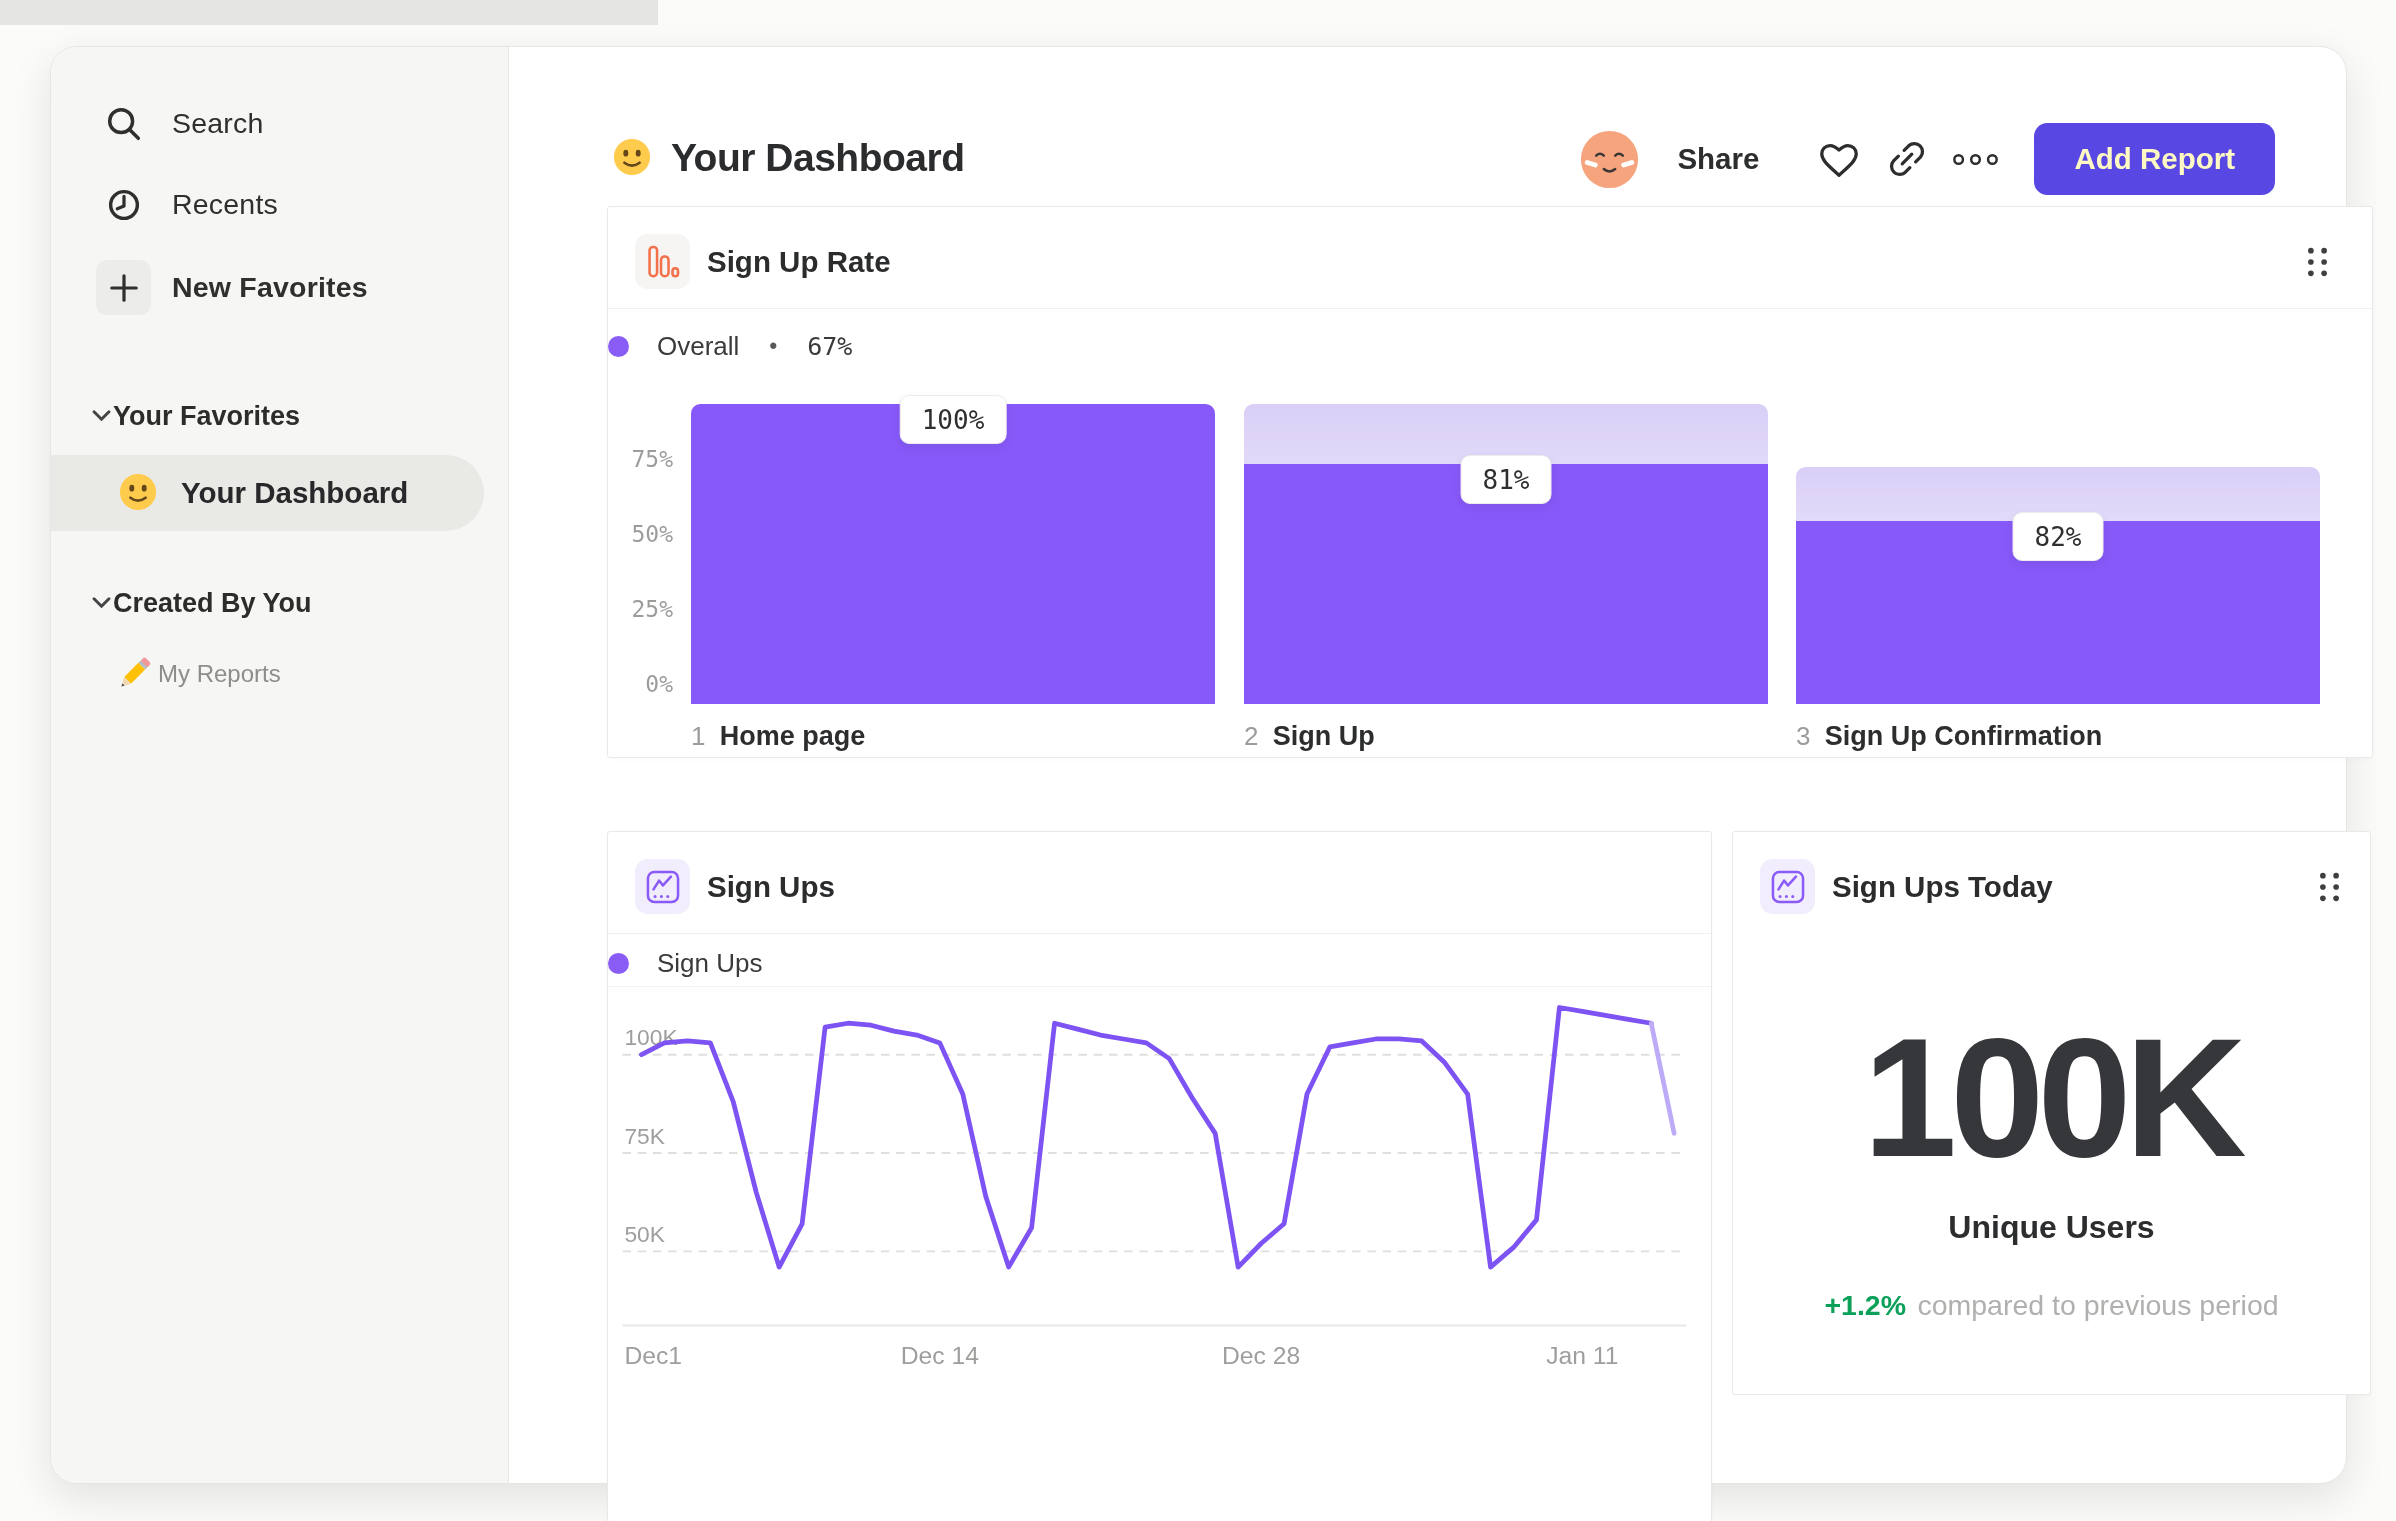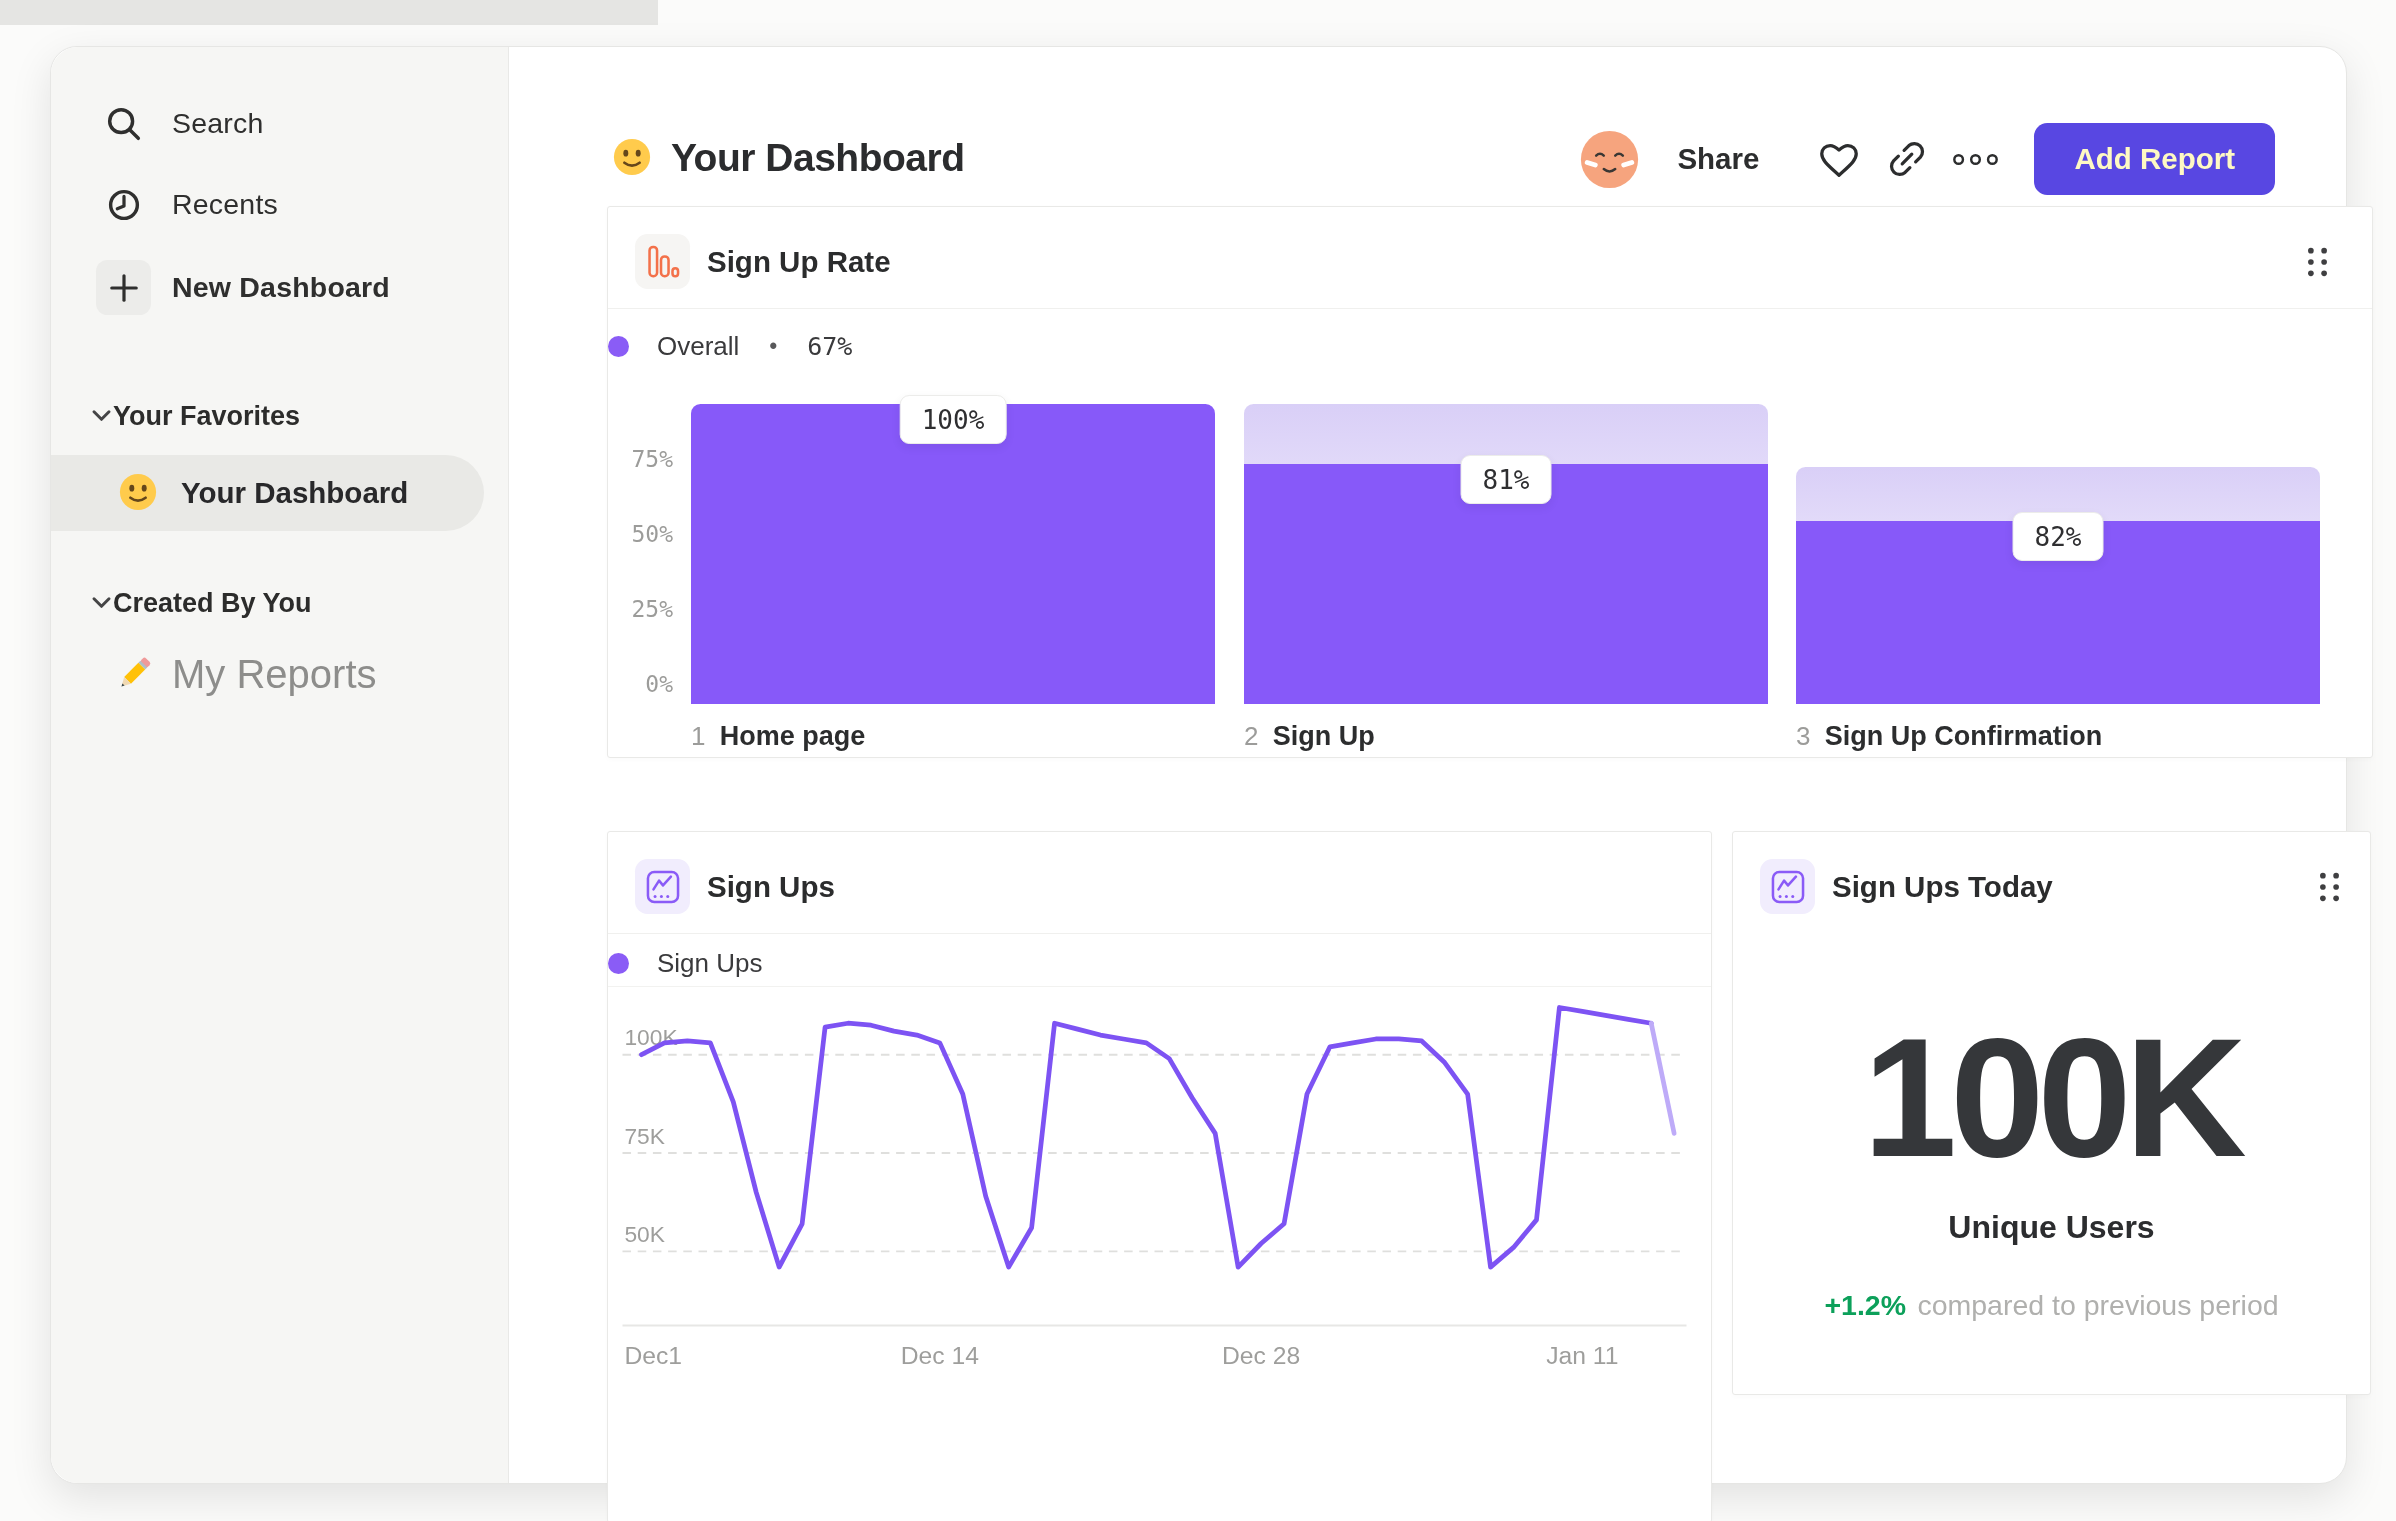--- a/index.html
+++ b/index.html
@@ -145,7 +145,7 @@
             </svg>
           </span>
       </span>
-      <span class="lbl" style="font-weight:600;">New Dashboard</span>
+      <span class="lbl" style="font-weight:600;">New Favorites</span>
     </div>
 
     <div class="section-head" style="top:350px; width:100%; height:38px;">

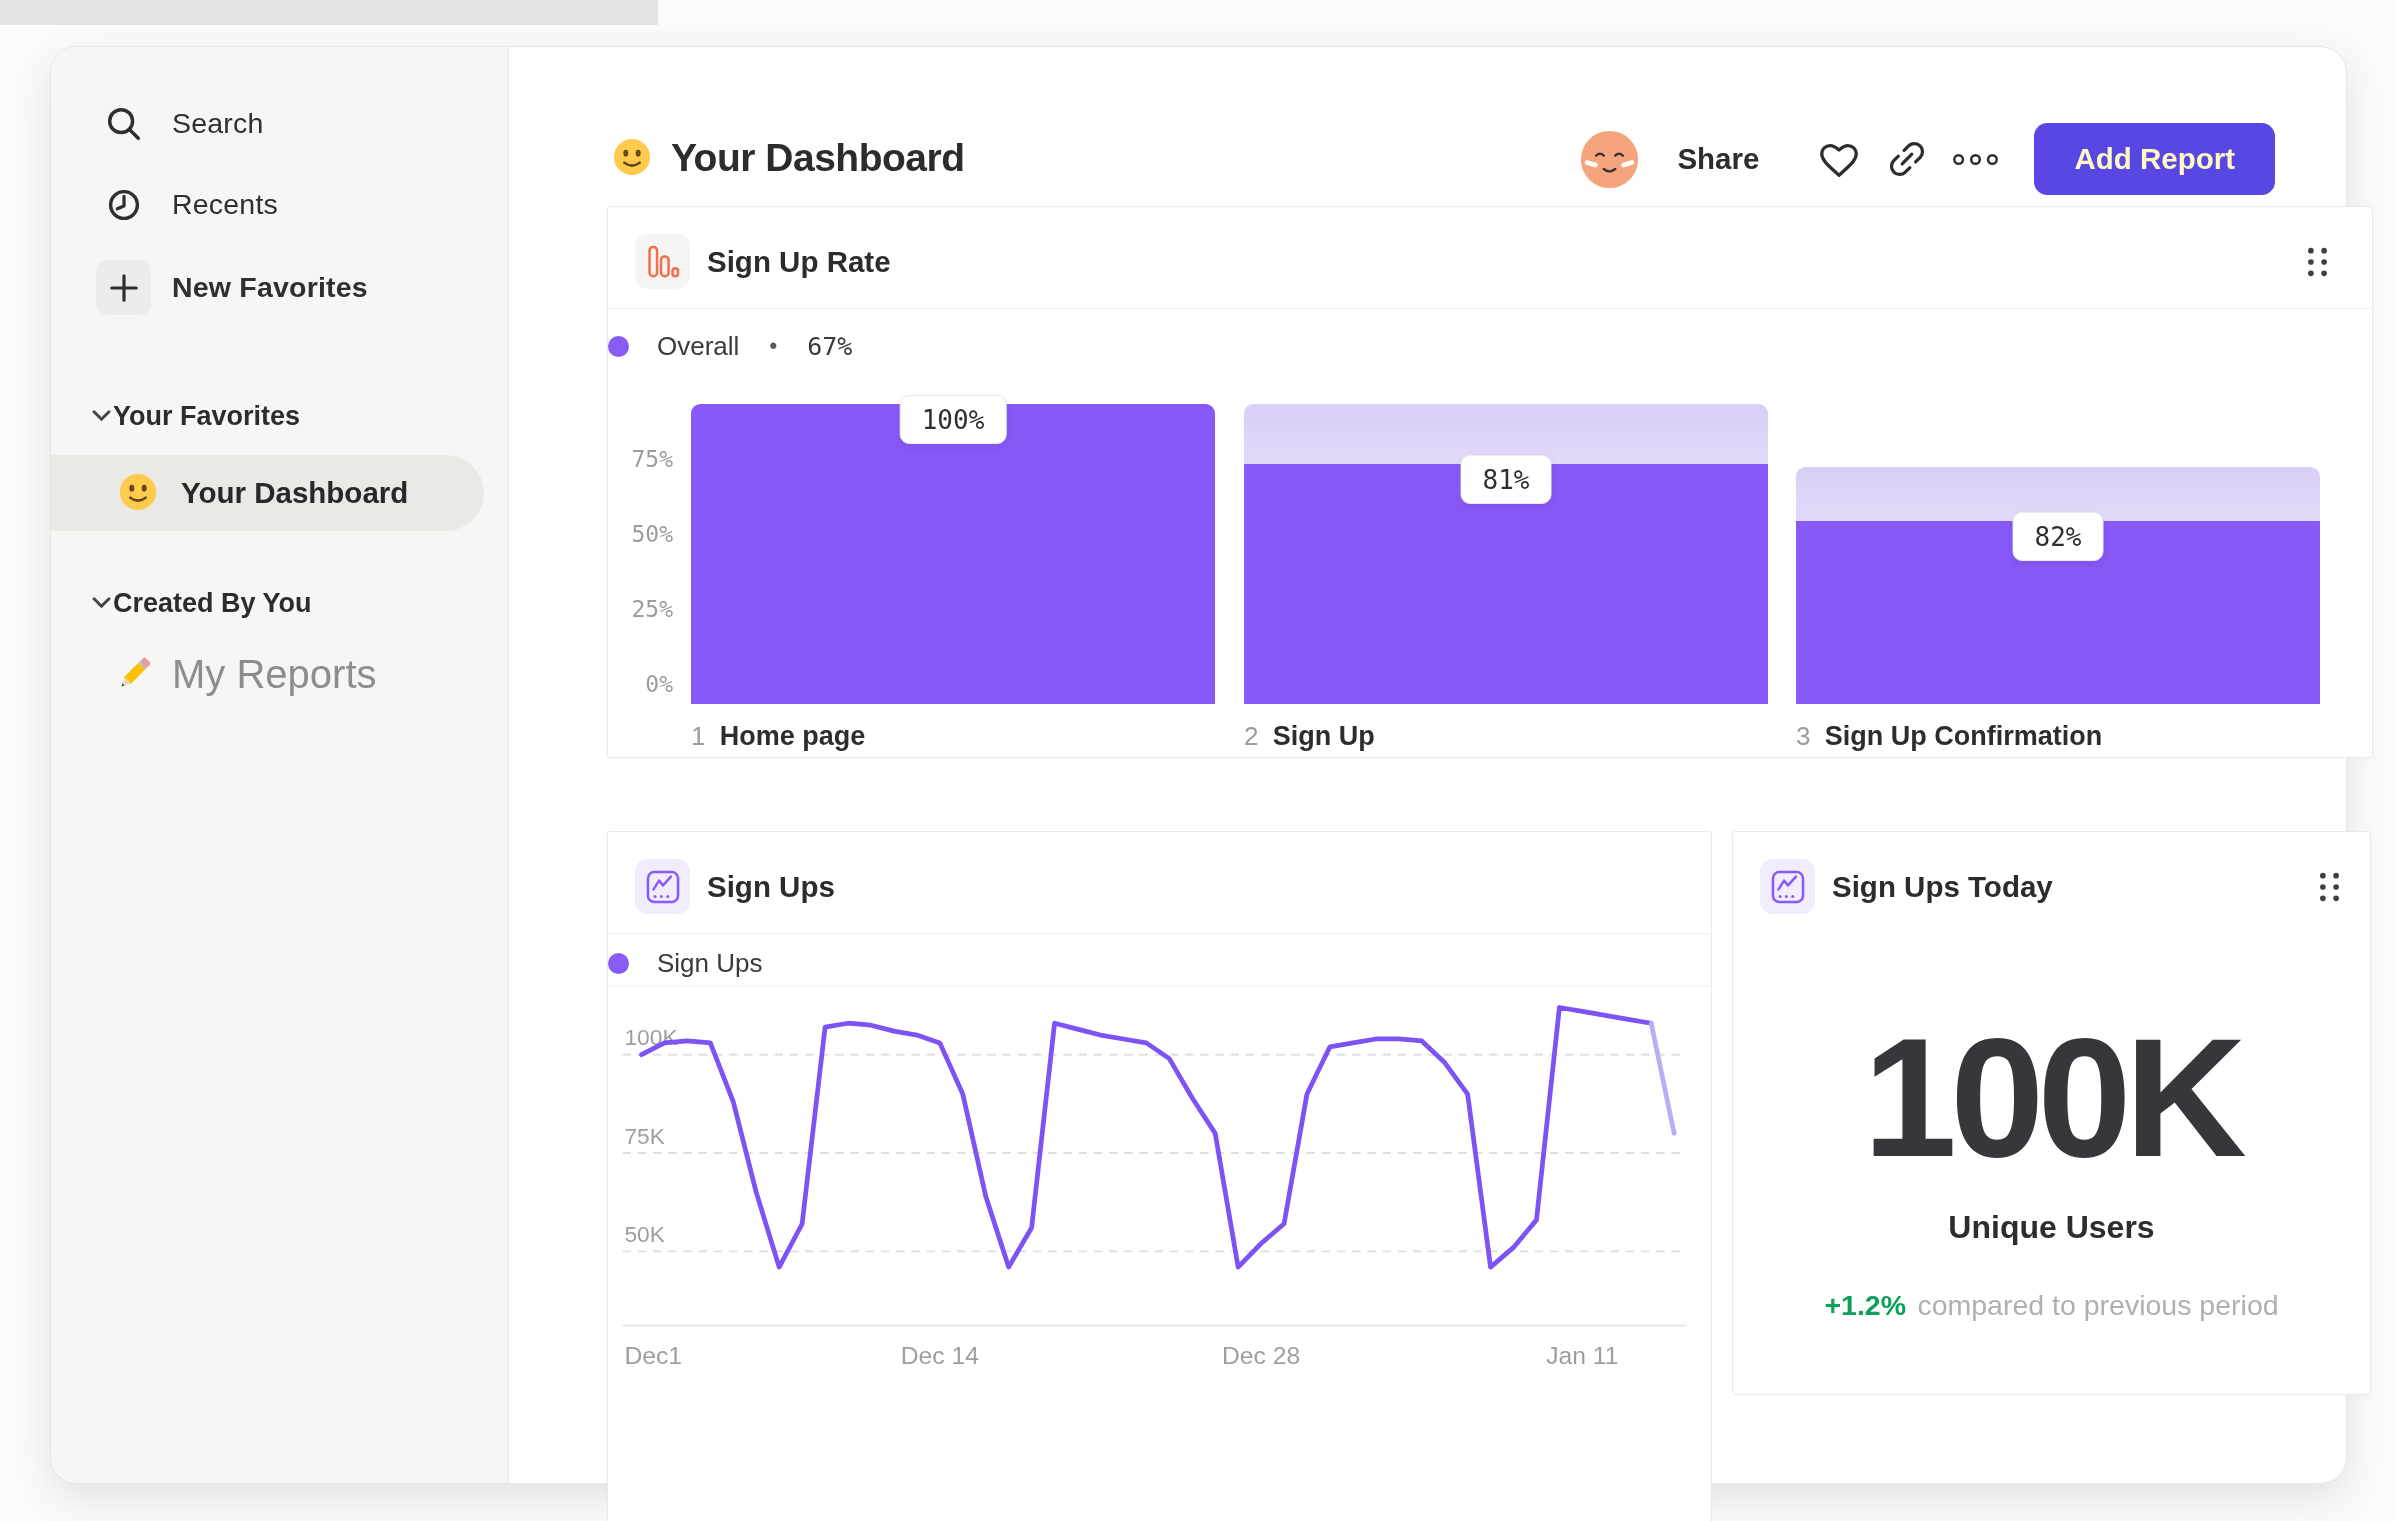--- a/index.html
+++ b/index.html
@@ -41,7 +41,7 @@
   .fav-pill .lbl { position:absolute; left:130px; font-size:29.5px; font-weight:600; color:#28282A; }
   .reports-row { position:absolute; left:0; top:593px; width:433px; height:68px; display:flex; align-items:center; cursor:pointer; }
   .reports-row .emj { position:absolute; left:62px; }
-  .reports-row .lbl { position:absolute; left:121px; font-size:40px; font-weight:500; color:#8D8D8B; }
+  .reports-row .lbl { position:absolute; left:107px; font-size:24px; font-weight:500; color:#8D8D8B; }
 
   .main { position:absolute; left:458px; top:0; right:0; bottom:0; }
 

